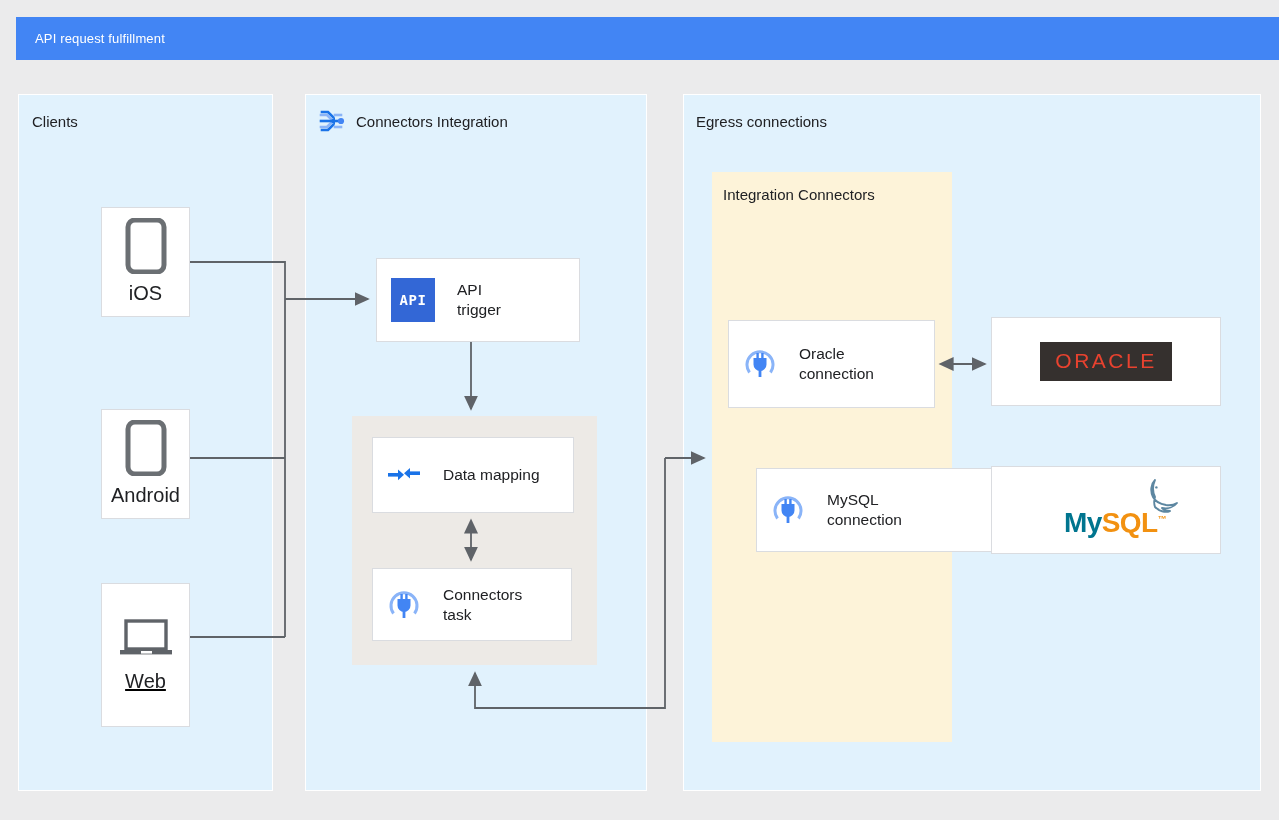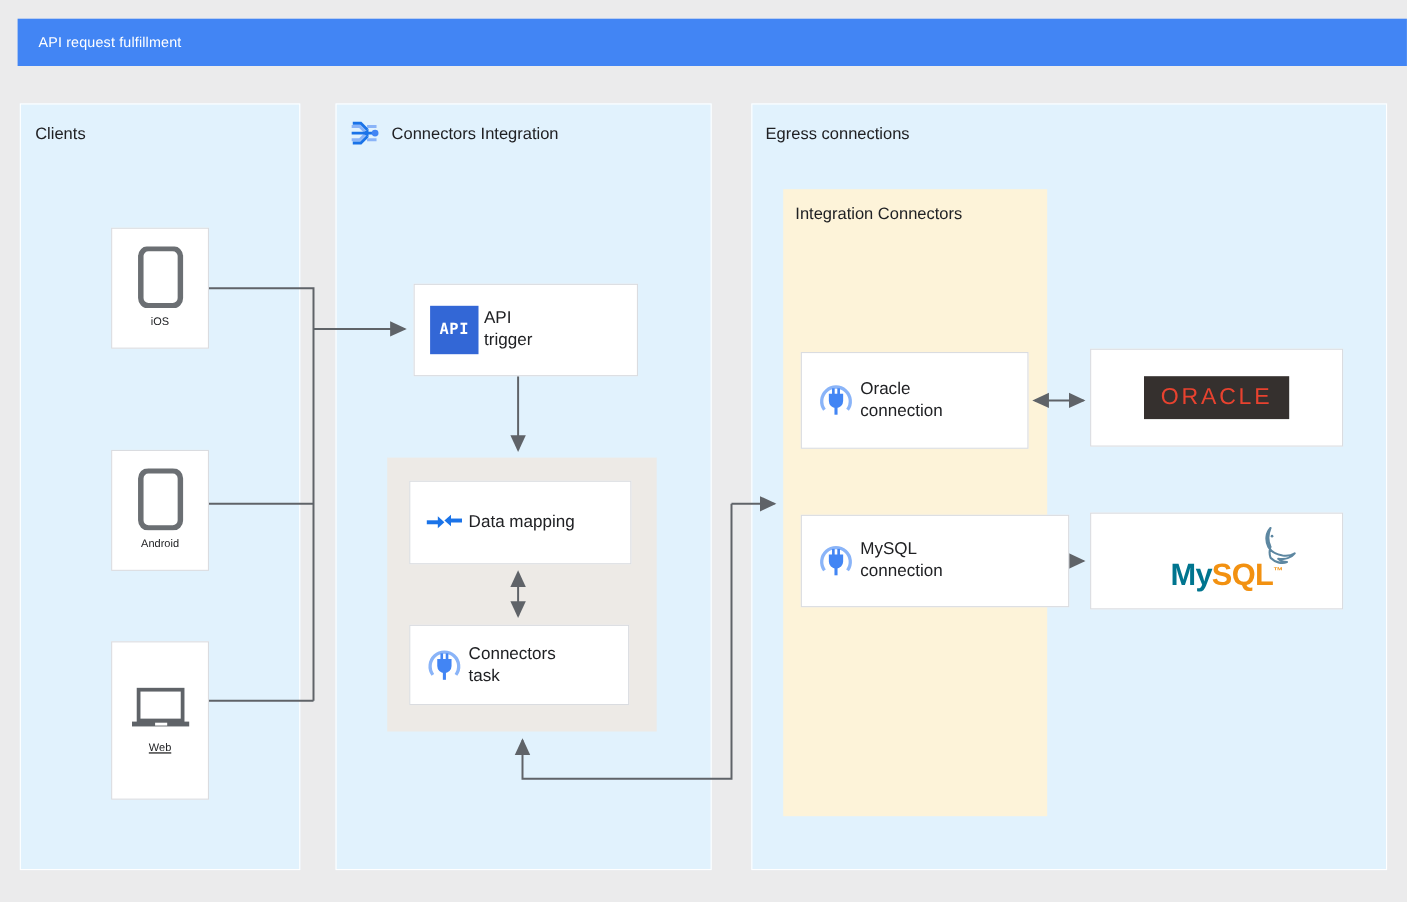--- a/index.html
+++ b/index.html
@@ -85,7 +85,7 @@
     justify-content: center;
     gap: 7px;
   }
-  .client-card .card-label { font-size: 10px; text-align: center; }
+  .client-card .card-label { font-size: 20px; text-align: center; }
 
   
   .task-card { padding-left: 14px; gap: 5px; }

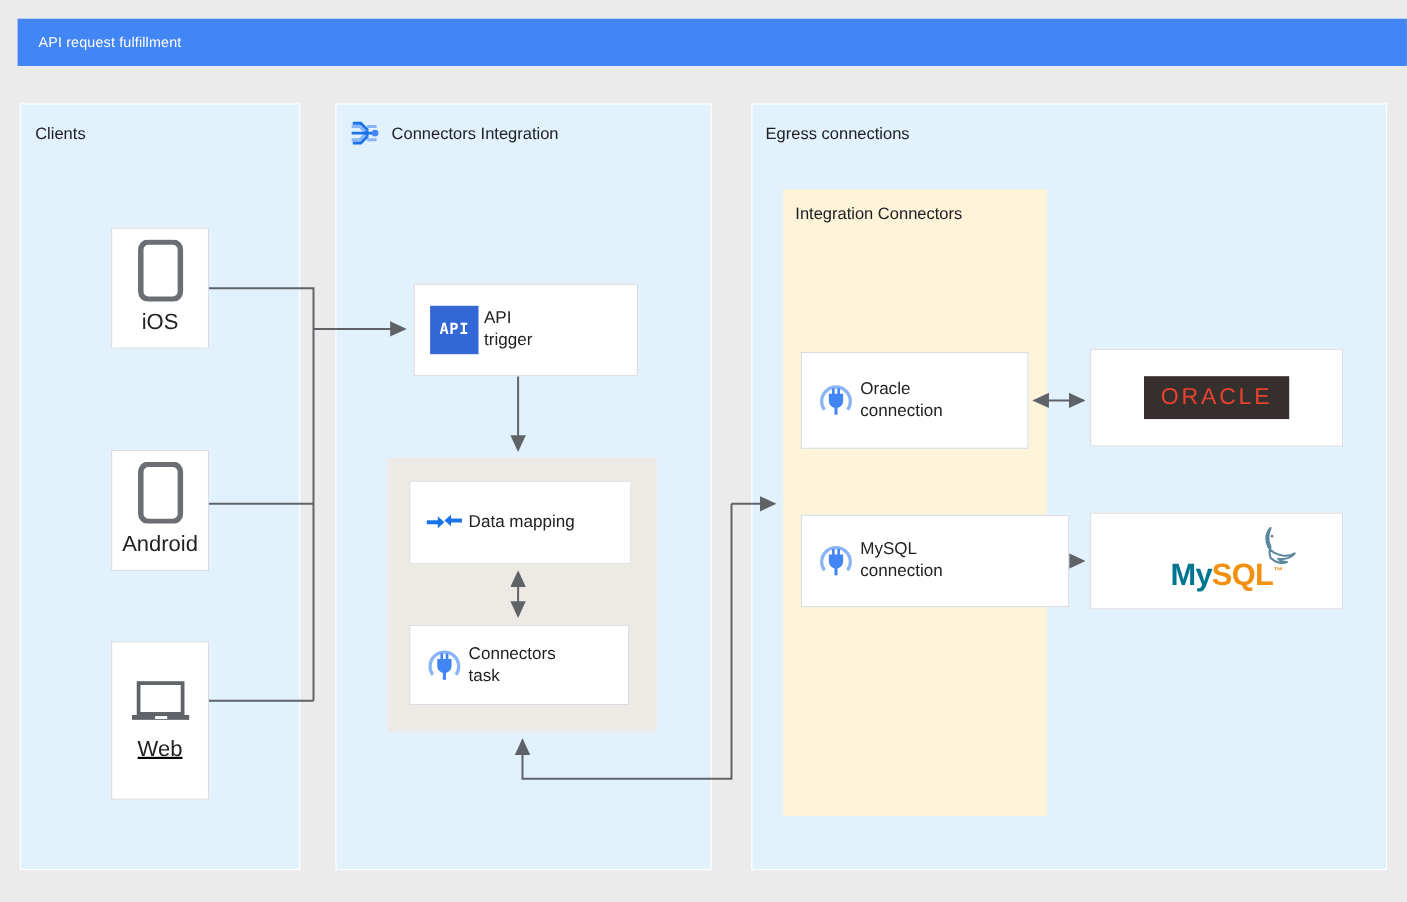--- a/index.html
+++ b/index.html
@@ -88,7 +88,7 @@
   .client-card .card-label { font-size: 20px; text-align: center; }
 
   
-  .task-card { padding-left: 14px; gap: 5px; }
+  .task-card { padding-left: 14px; gap: 22px; }
 
   #card-ios     { left: 101px; top: 207px; width: 89px; height: 110px; }
   #card-android { left: 101px; top: 409px; width: 89px; height: 110px; }

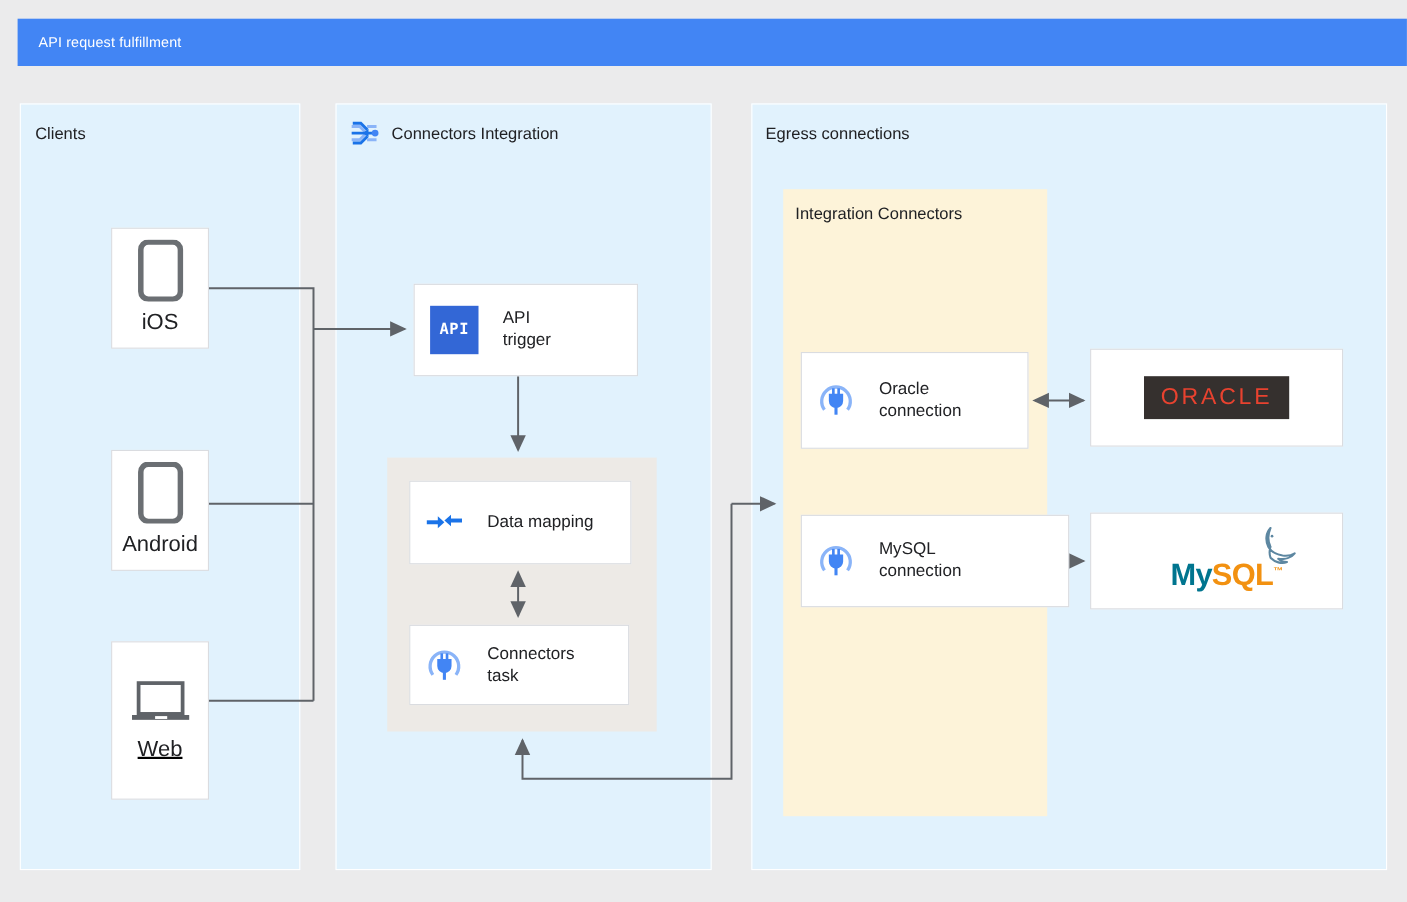--- a/index.html
+++ b/index.html
@@ -99,7 +99,7 @@
   #card-connectors { left: 372px; top: 568px; width: 200px; height: 73px; }
 
   #card-oracleconn { left: 728px; top: 320px; width: 207px; height: 88px; }
-  #card-mysqlconn  { left: 728px; top: 468px; width: 244px; height: 84px; }
+  #card-mysqlconn  { left: 756px; top: 468px; width: 244px; height: 84px; }
 
   .logo-card {
     justify-content: center;

